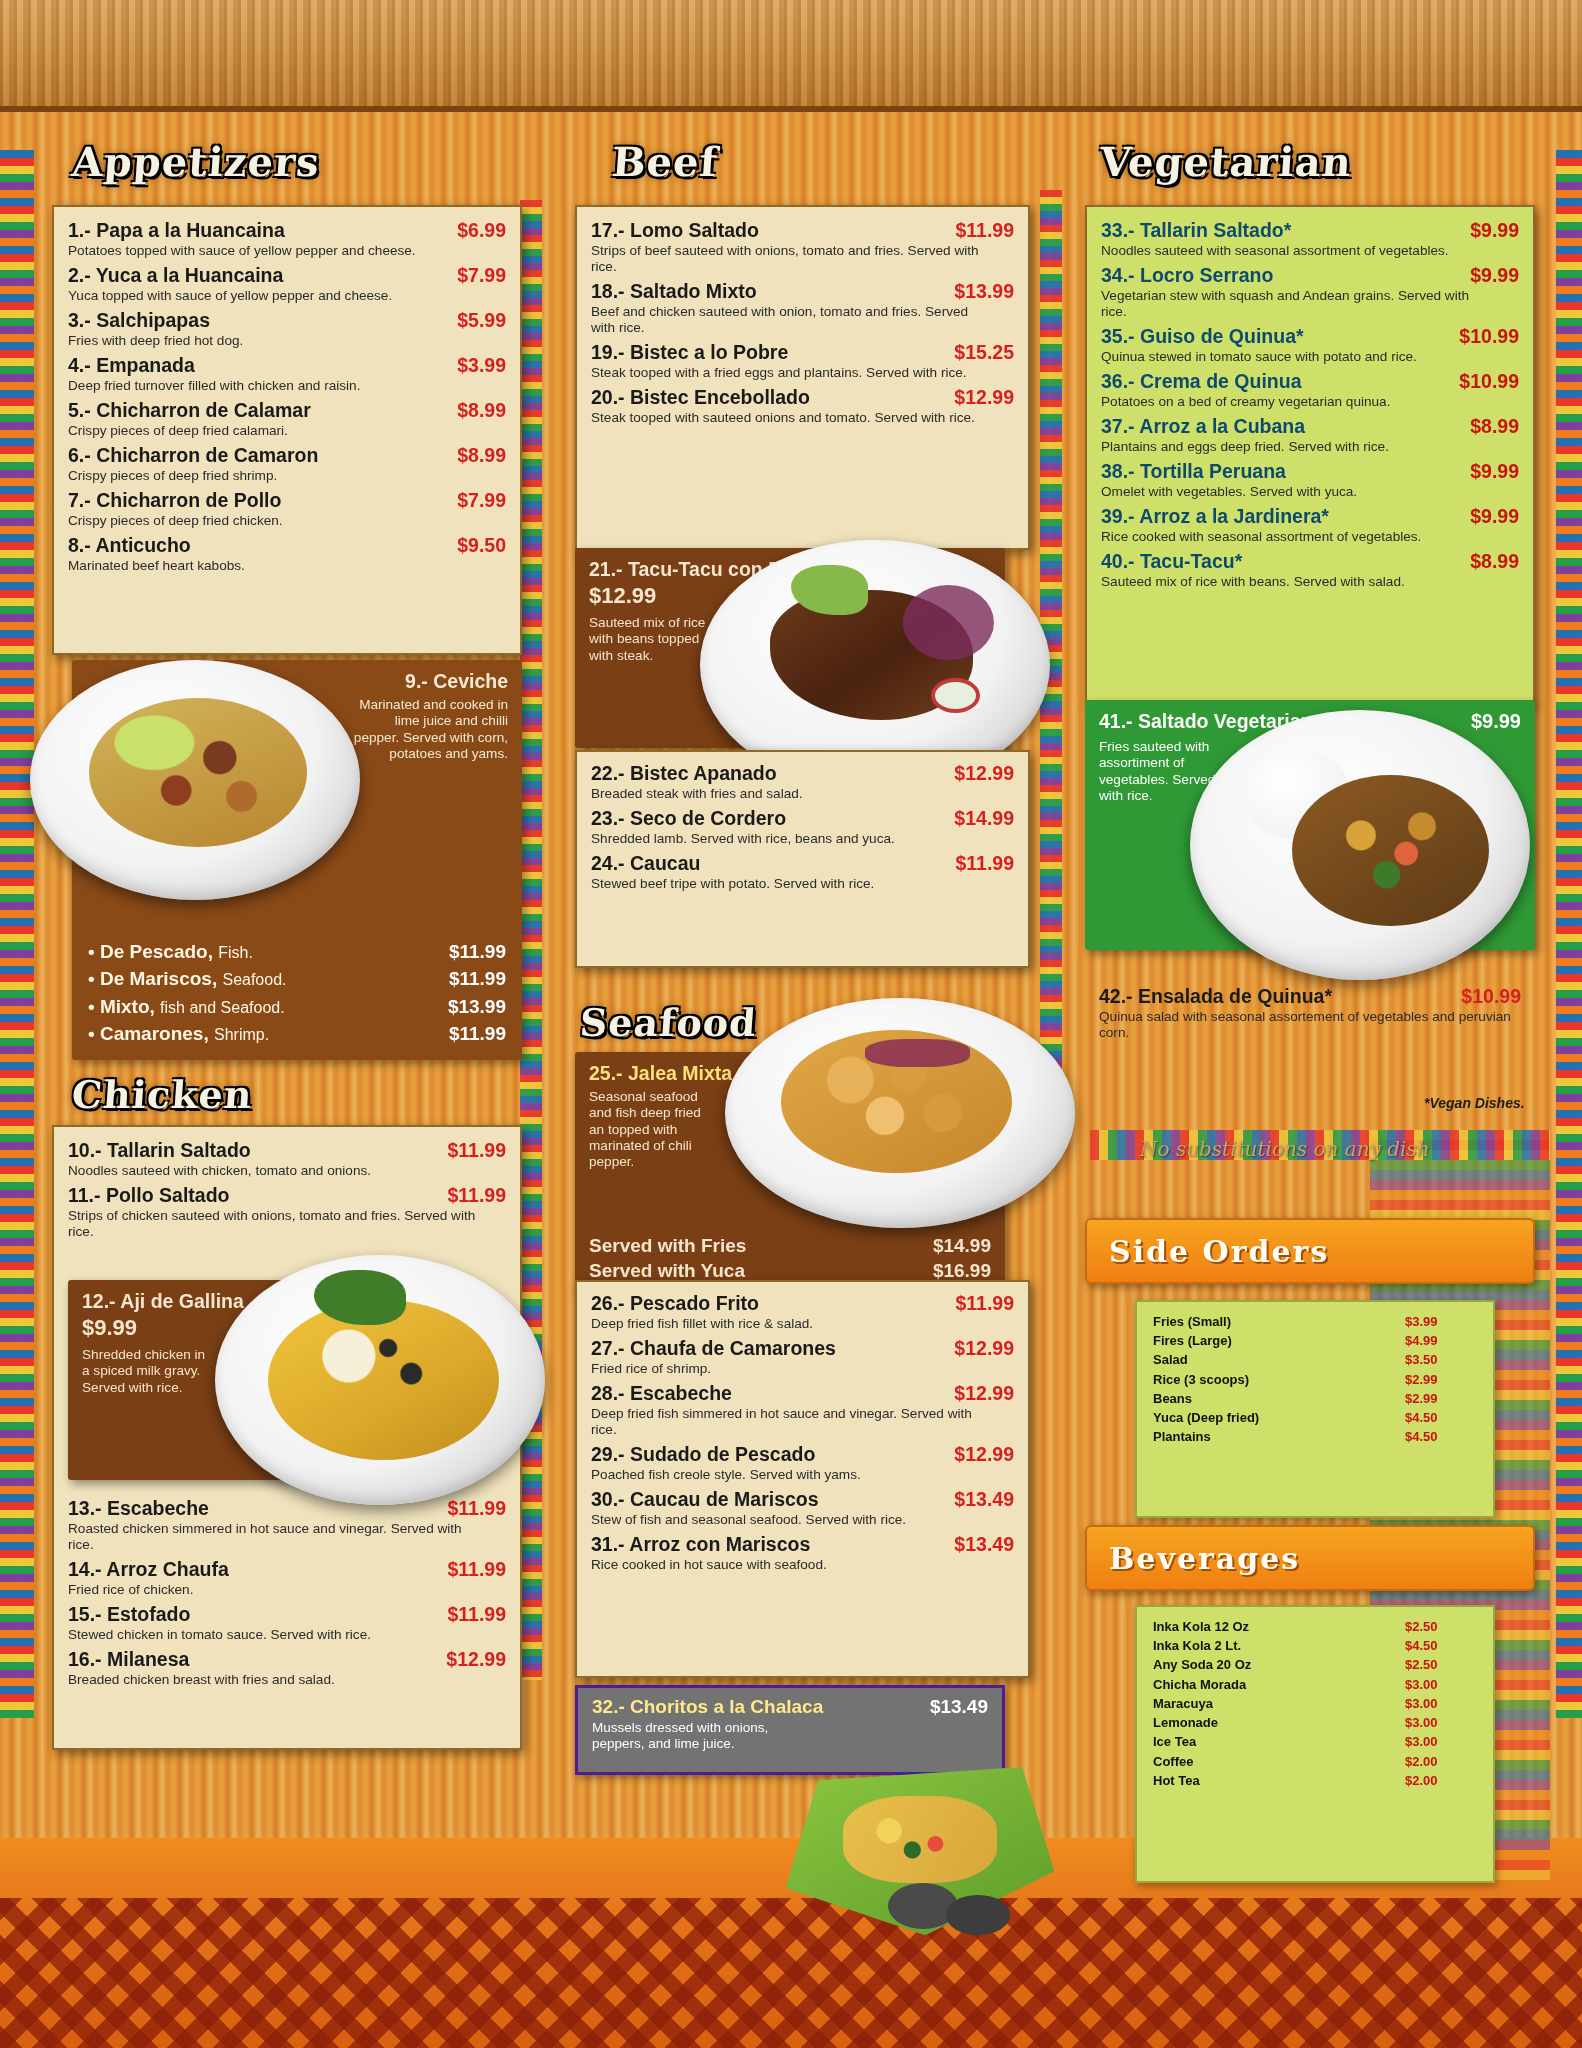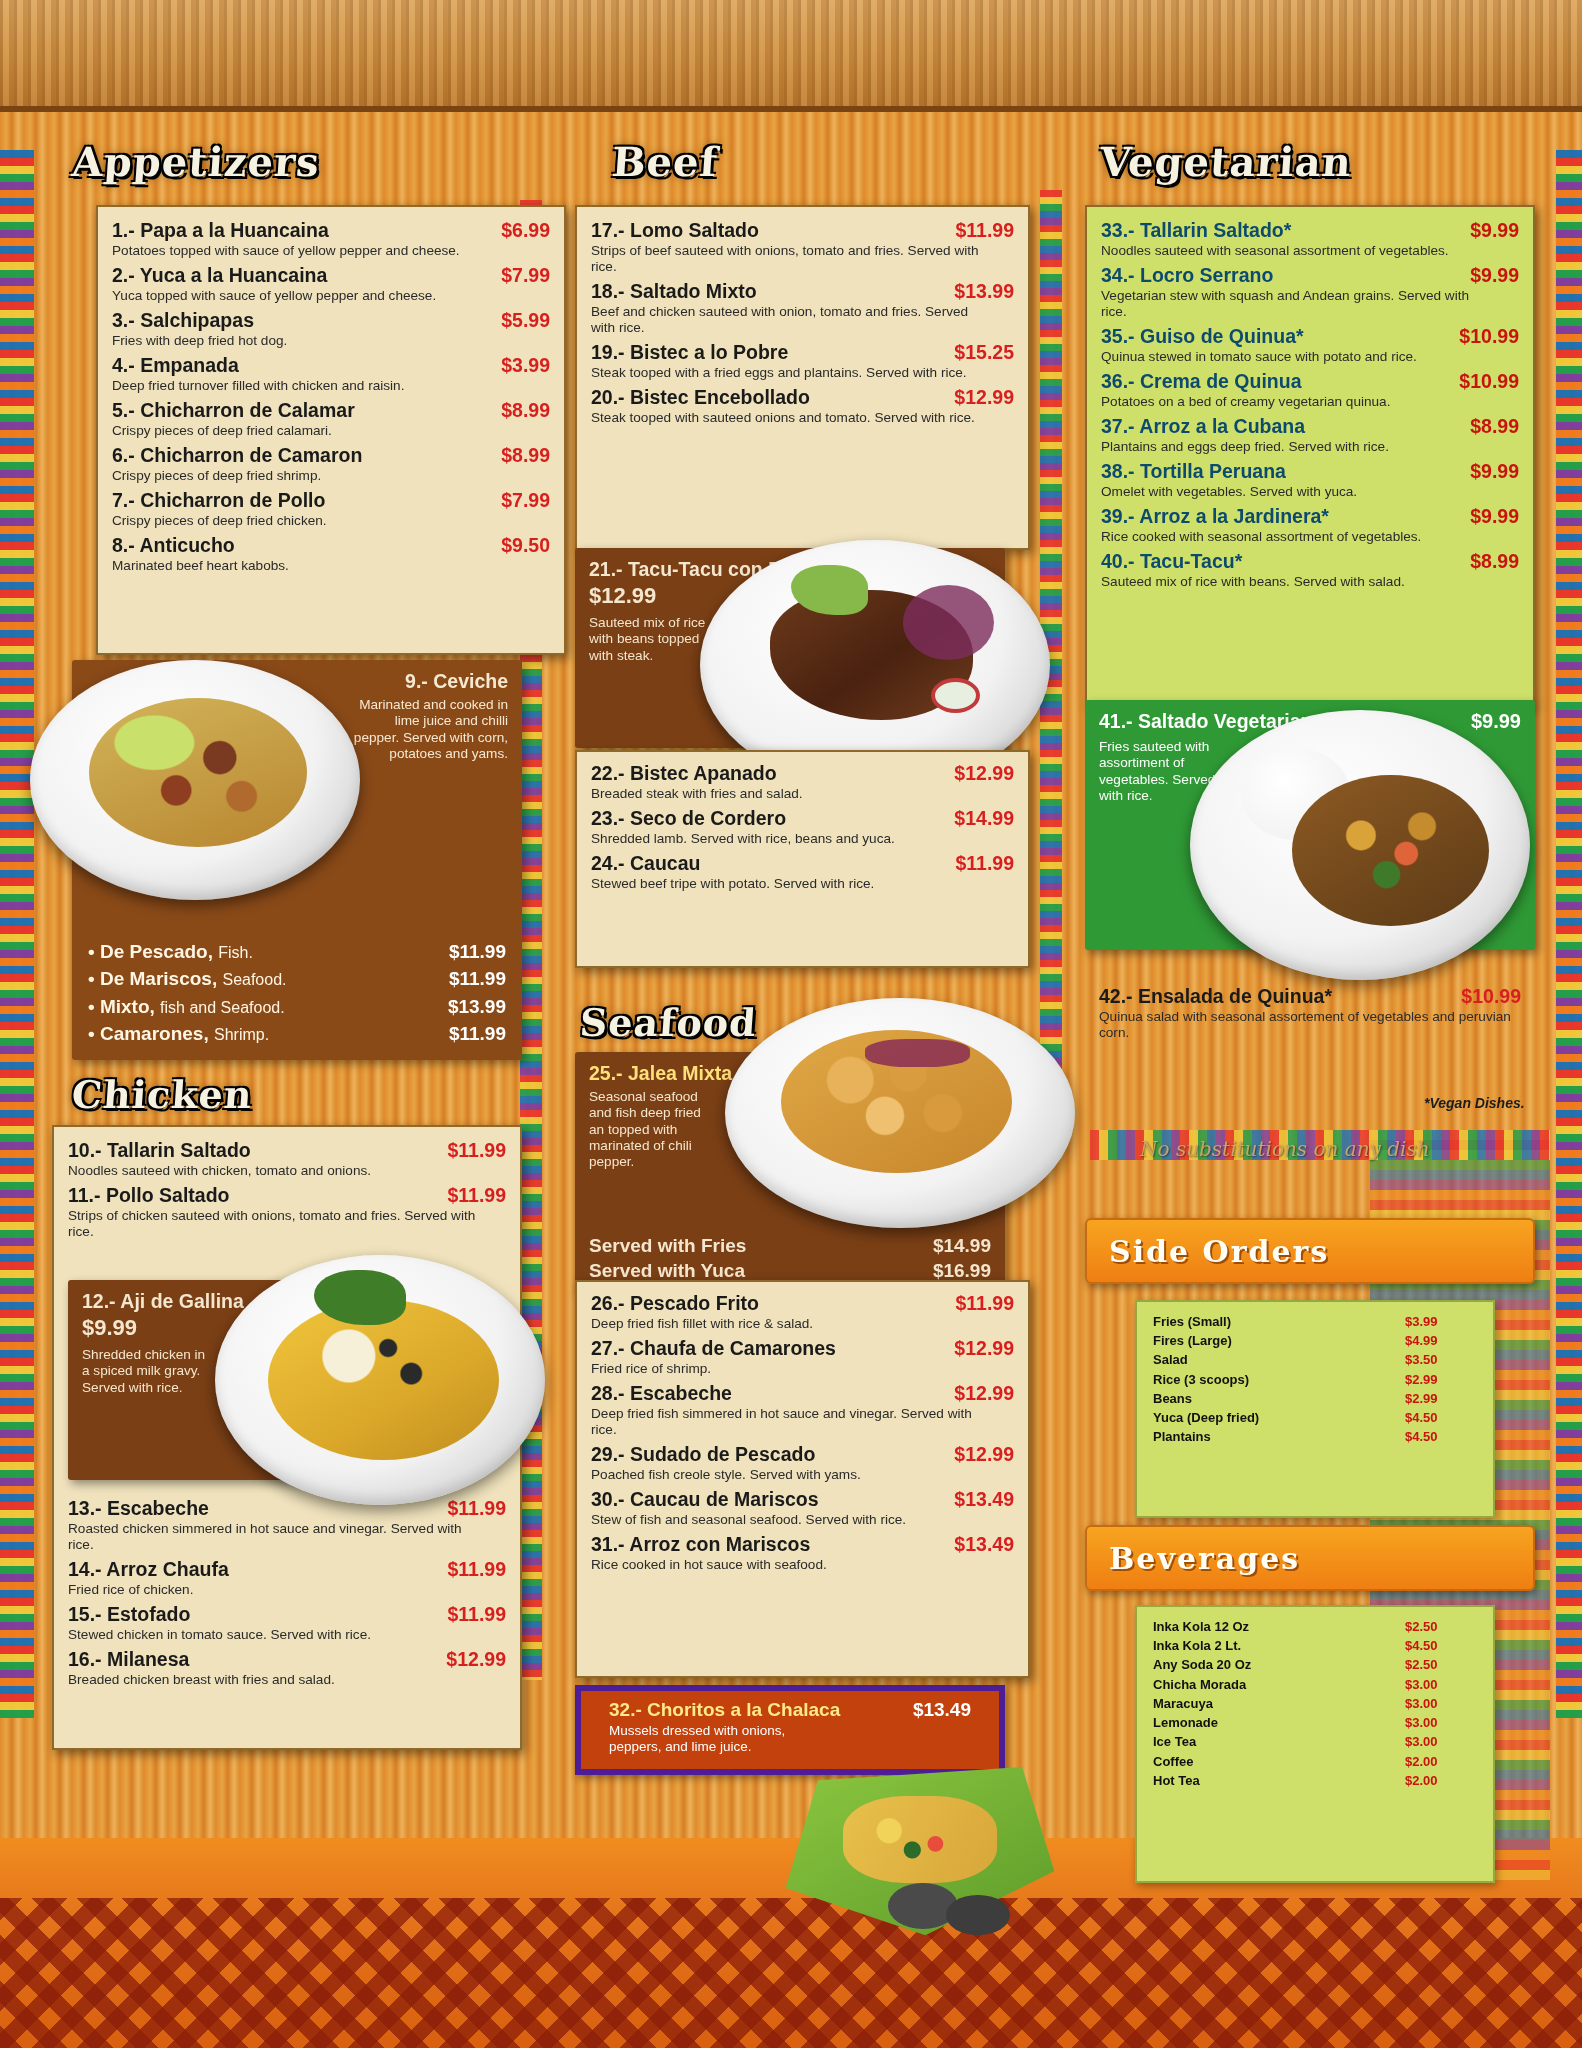--- a/index.html
+++ b/index.html
@@ -219,7 +219,7 @@
   <div class="col-title">Appetizers</div>
 </div>
 
-<div class="panel panel-cream" style="left:52px; top:205px; width:470px; height:450px;margin-left:44px;">
+<div class="panel panel-cream" style="left:52px; top:205px; width:470px; height:450px;">
   <div style="padding:12px 0 0 0;">
     <div class="item">
       <div class="item-row">

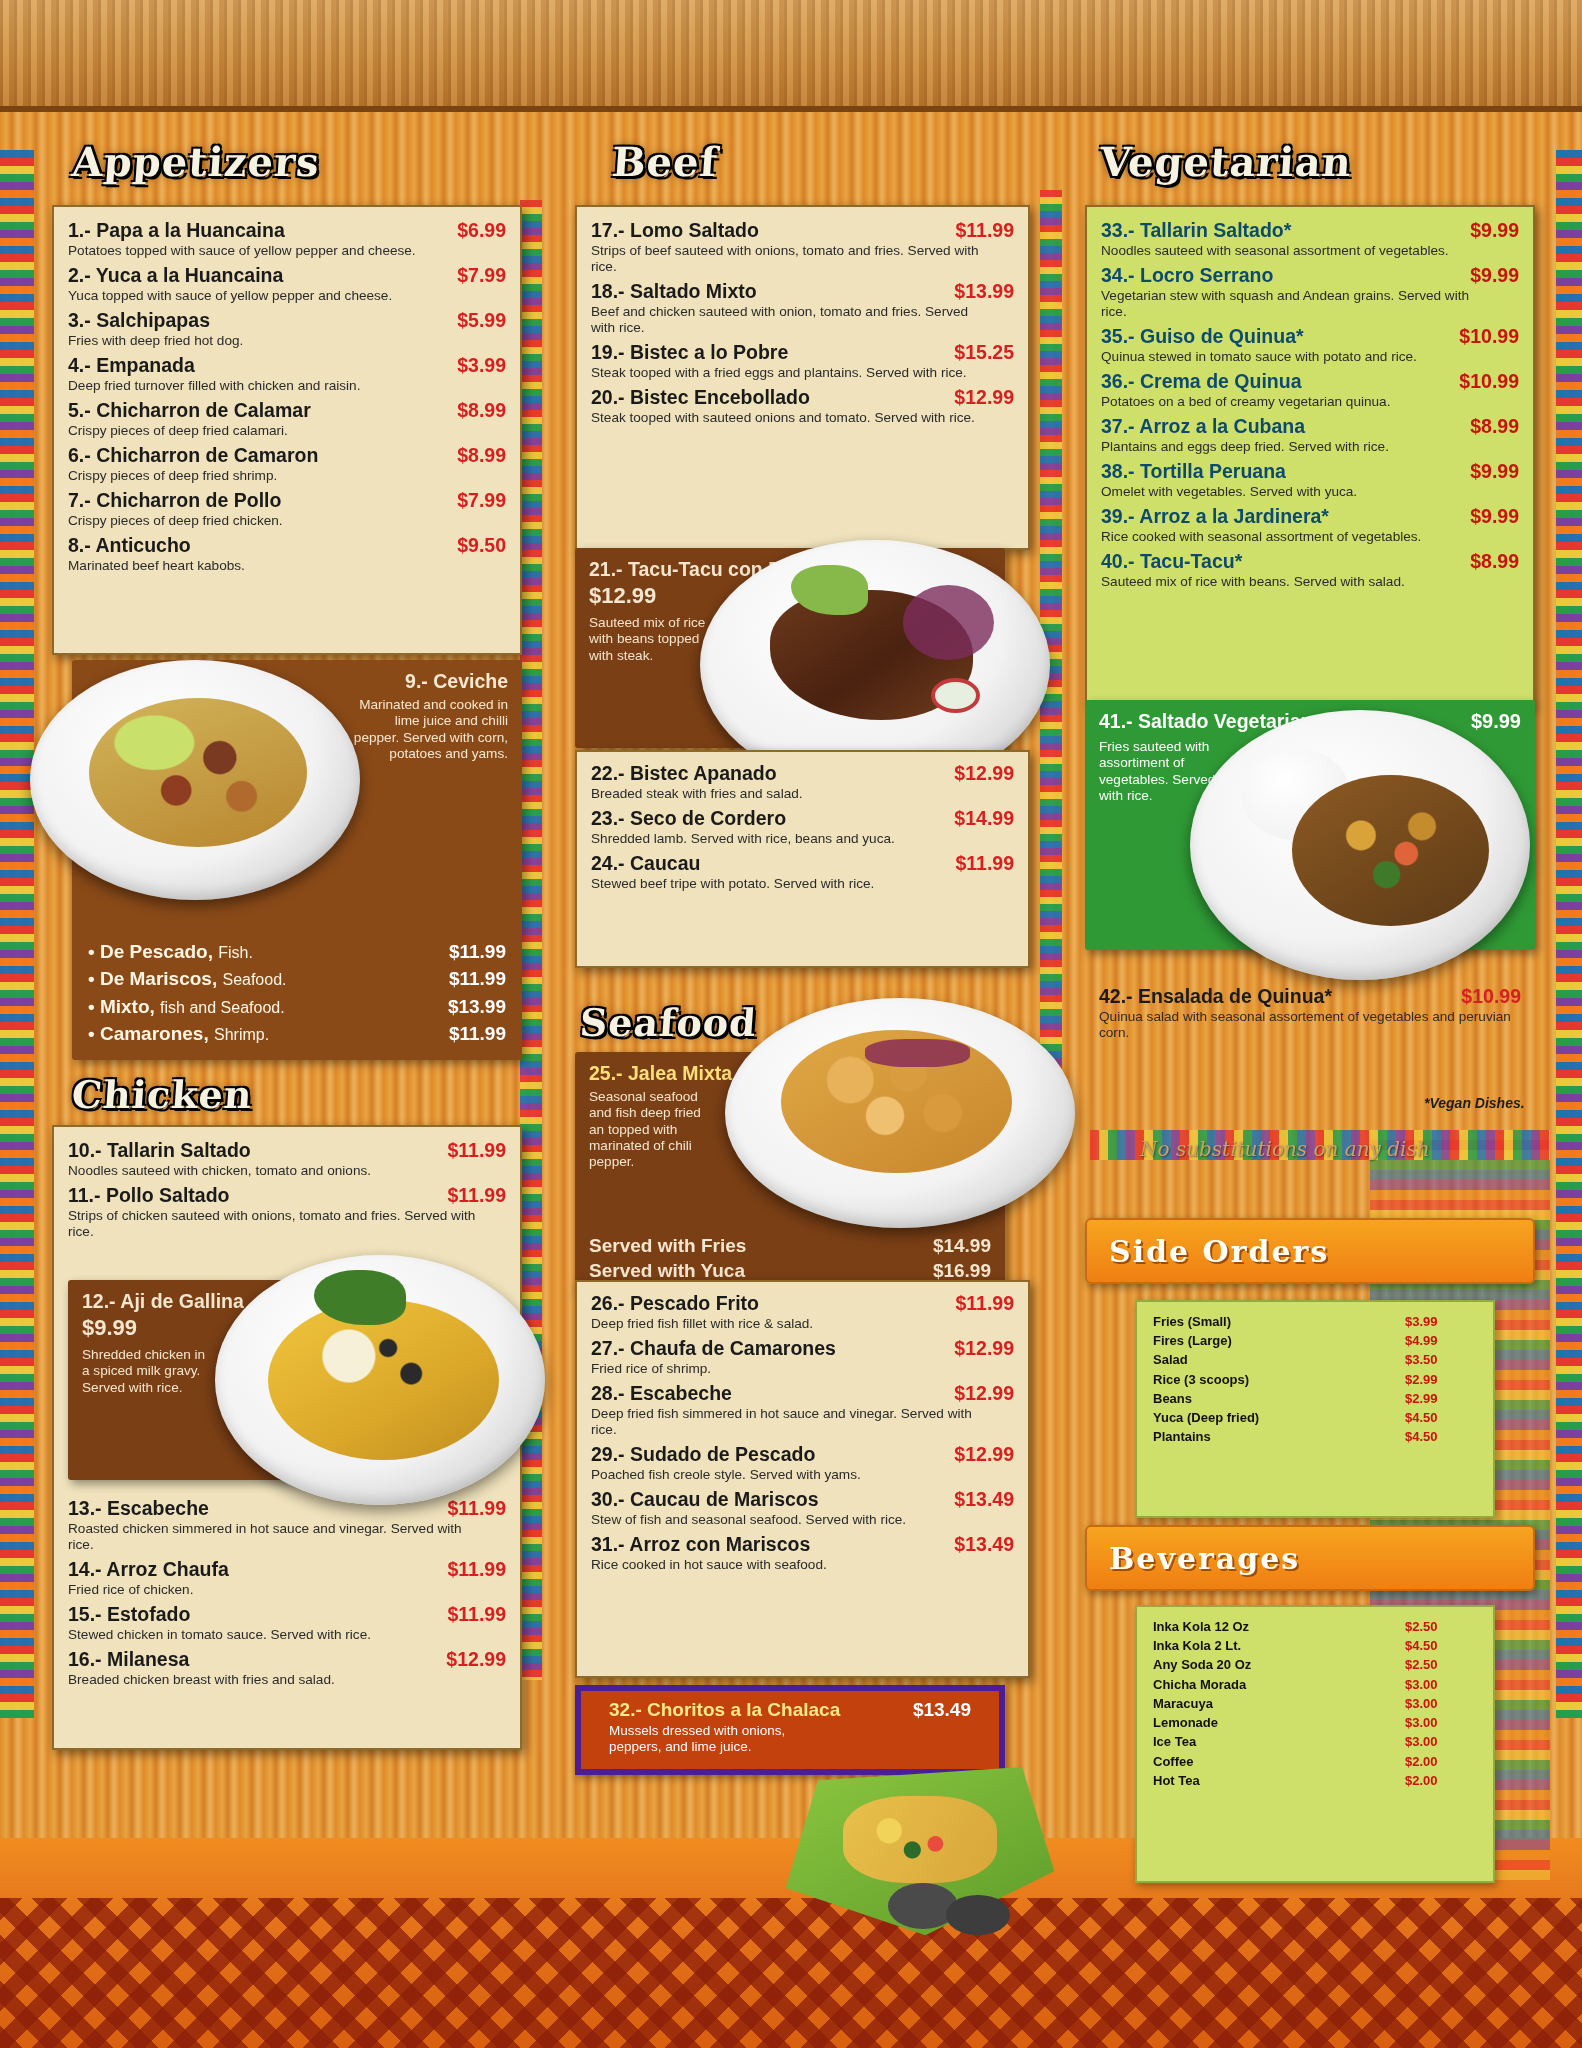--- a/index.html
+++ b/index.html
@@ -191,11 +191,11 @@
 
   .blue-box{
     position:absolute;
-    background:#c2410c;
-    border:6px solid #4c1d95;
+    background:#737373;
+    border:3px solid #4c1d95;
     box-shadow:2px 3px 8px rgba(0,0,0,.4);
     color:#fff;
-    padding:8px 28px;
+    padding:8px 14px;
   }
   .blue-box .bt{ font-weight:bold; font-size:19px; color:#ffe98a; }
   .blue-box .bp{ font-weight:bold; font-size:19px; color:#fff; }

